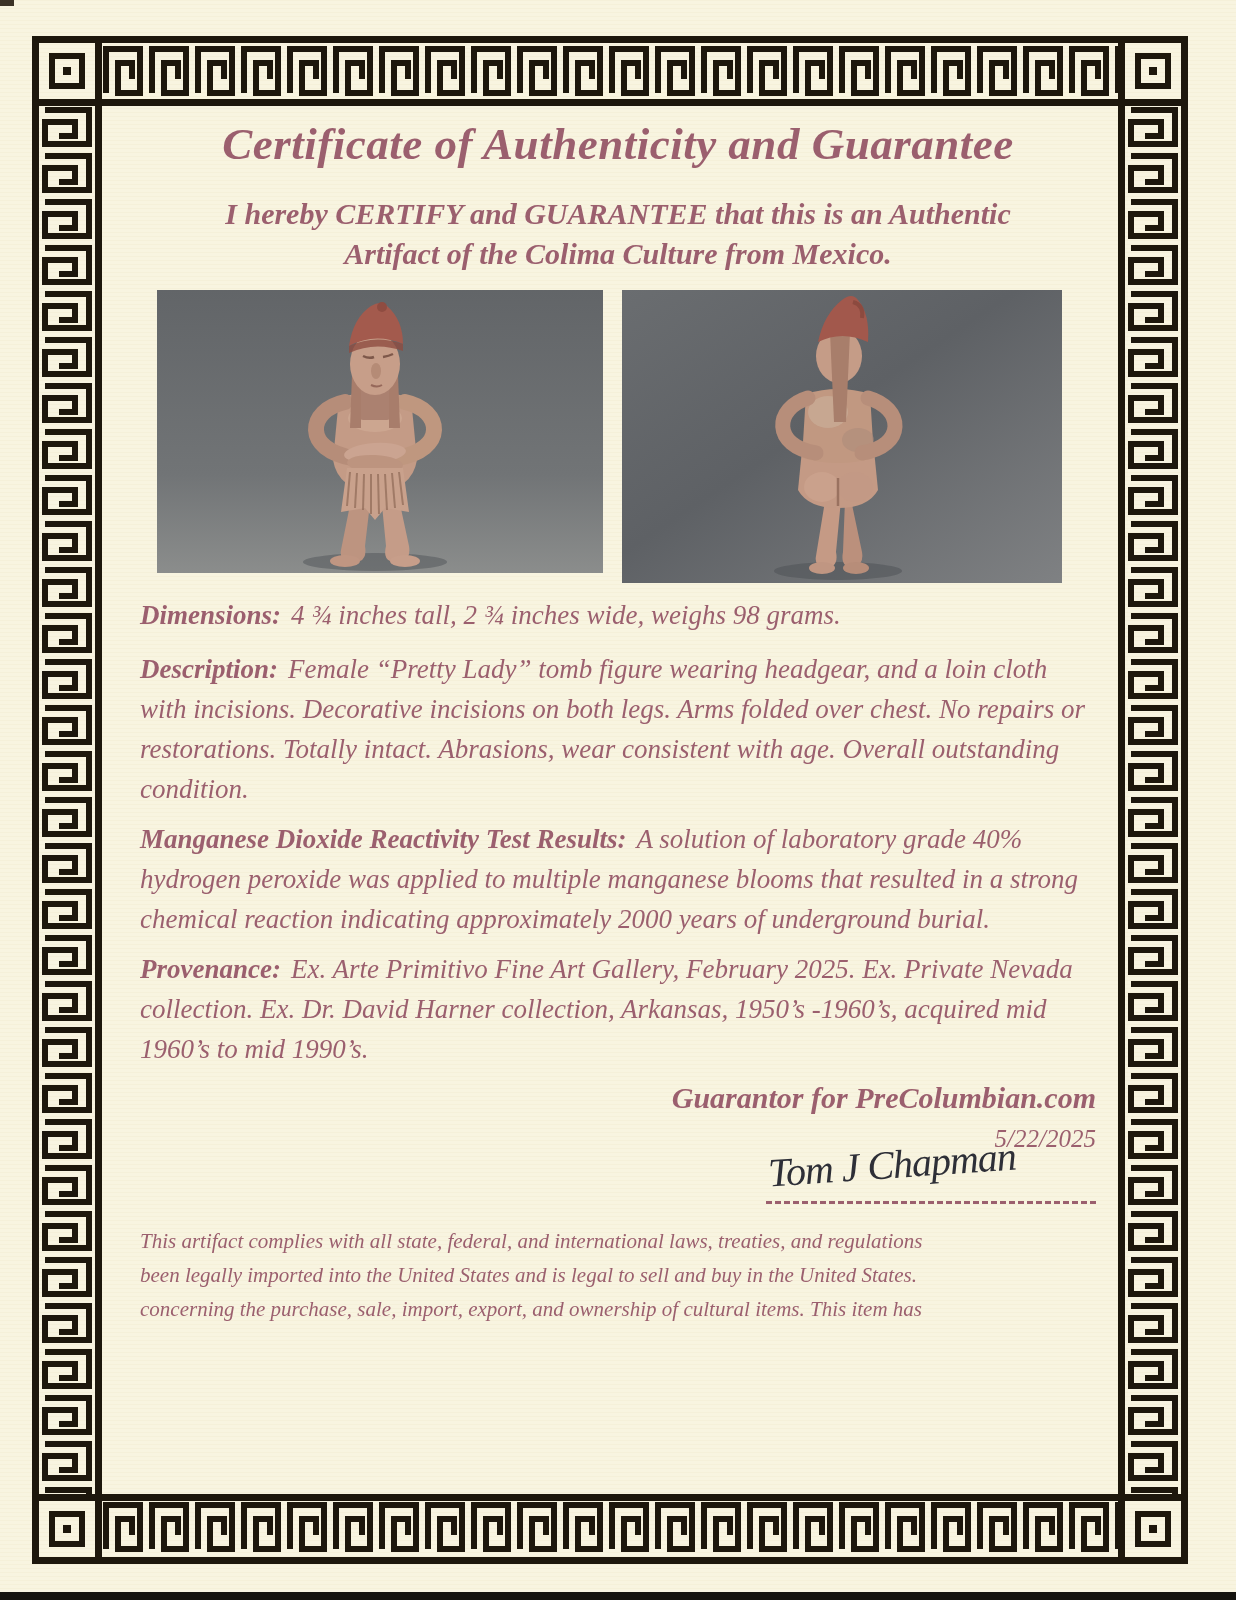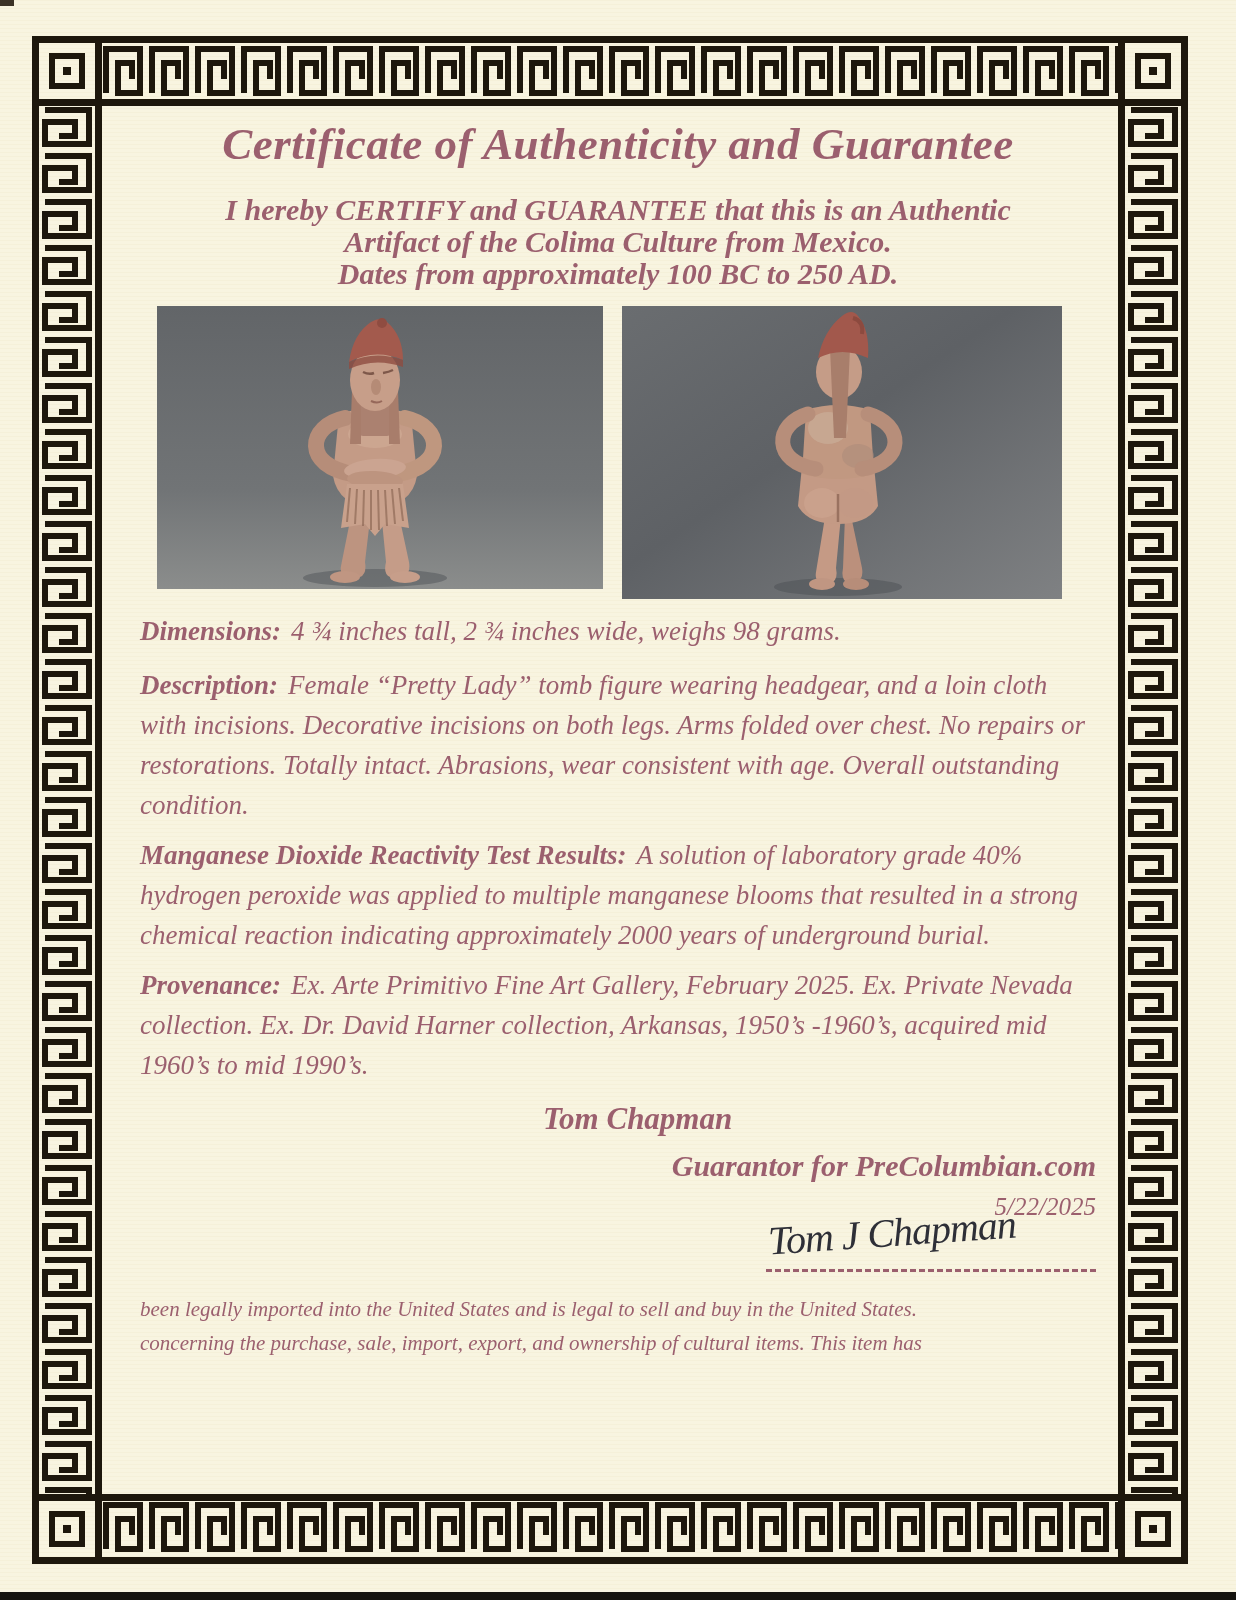--- a/index.html
+++ b/index.html
@@ -19,7 +19,7 @@
     color:#9b5f6e; font-style:italic;
   }
   .title { margin:0; font-size:45px; font-weight:bold; text-align:center; letter-spacing:0.5px; }
-  .cert { margin-top:24px; font-size:30px; font-weight:bold; line-height:32px; text-align:center; }
+  .cert { margin-top:24px; font-size:30px; font-weight:bold; line-height:40px; text-align:center; }
 
   .photos { margin:16px 0 0 17px; display:flex; gap:19px; align-items:flex-start; }
   .photos figure { margin:0; line-height:0; }

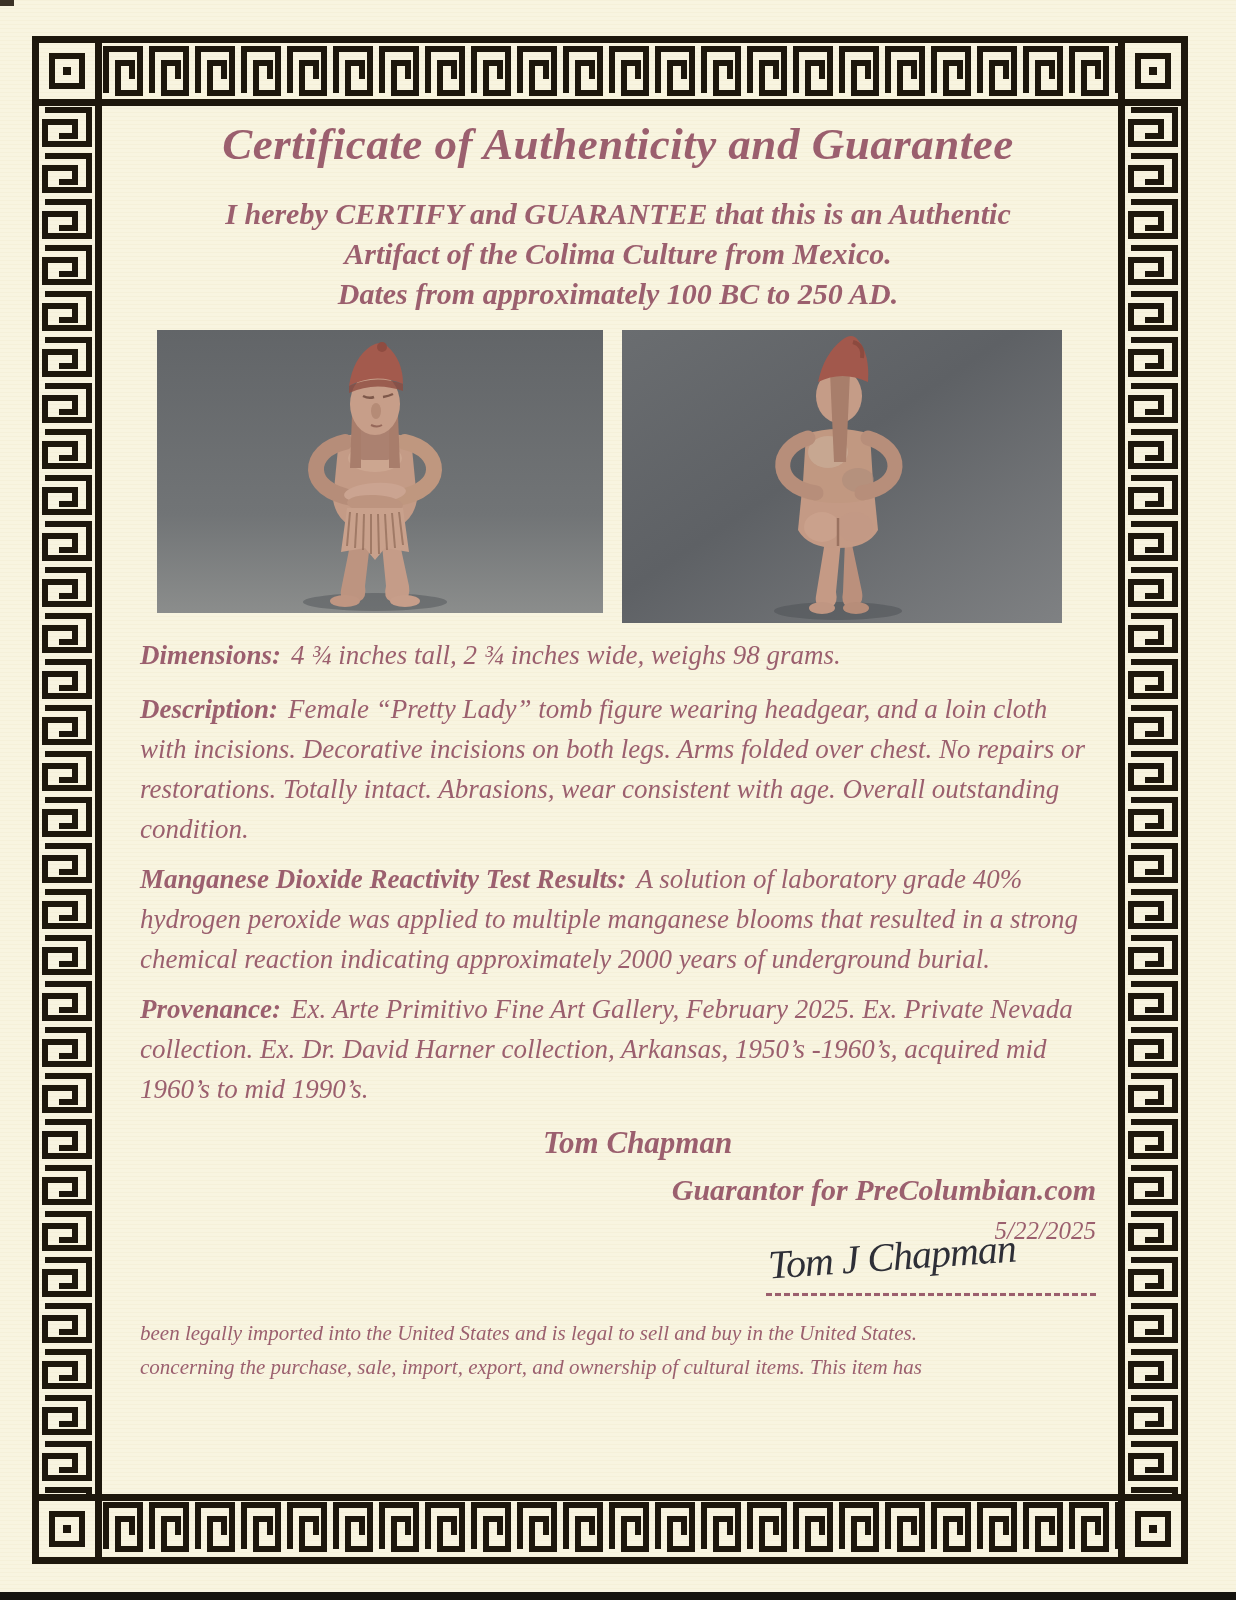--- a/index.html
+++ b/index.html
@@ -114,7 +114,6 @@
     <div class="cert">
       <div>I hereby CERTIFY and GUARANTEE that this is an Authentic</div>
       <div>Artifact of the Colima Culture from Mexico.</div>
-      <div>Dates from approximately 100 BC to 250 AD.</div>
     </div>
 
     <div class="photos">

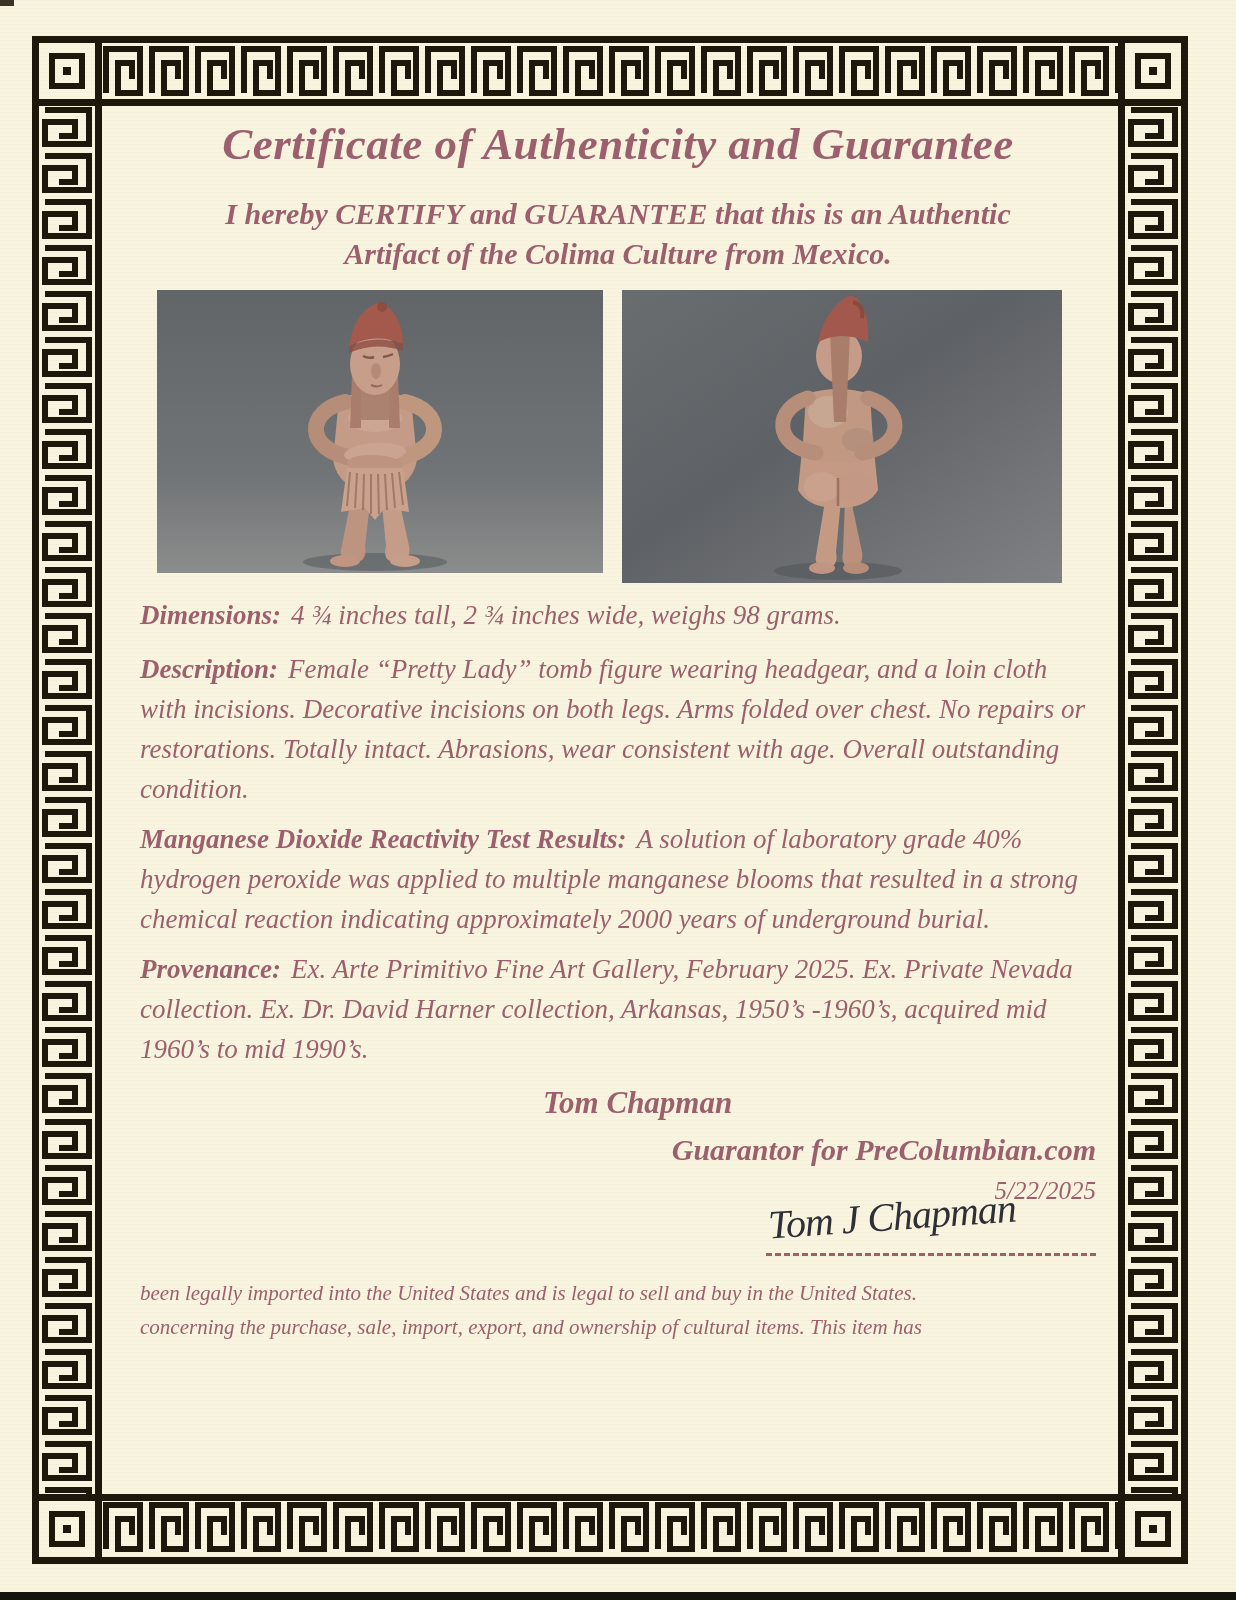--- a/index.html
+++ b/index.html
@@ -224,7 +224,6 @@
       <span class="sec-label">Provenance:</span><span>Ex. Arte Primitivo Fine Art Gallery, February 2025. Ex. Private Nevada collection. Ex. Dr. David Harner collection, Arkansas, 1950’s -1960’s, acquired mid 1960’s to mid 1990’s.</span>
     </p>
 
-    <div class="sig-name">Tom Chapman</div>
     <div class="sig-role">Guarantor for PreColumbian.com</div>
 
     <div class="sig-row">

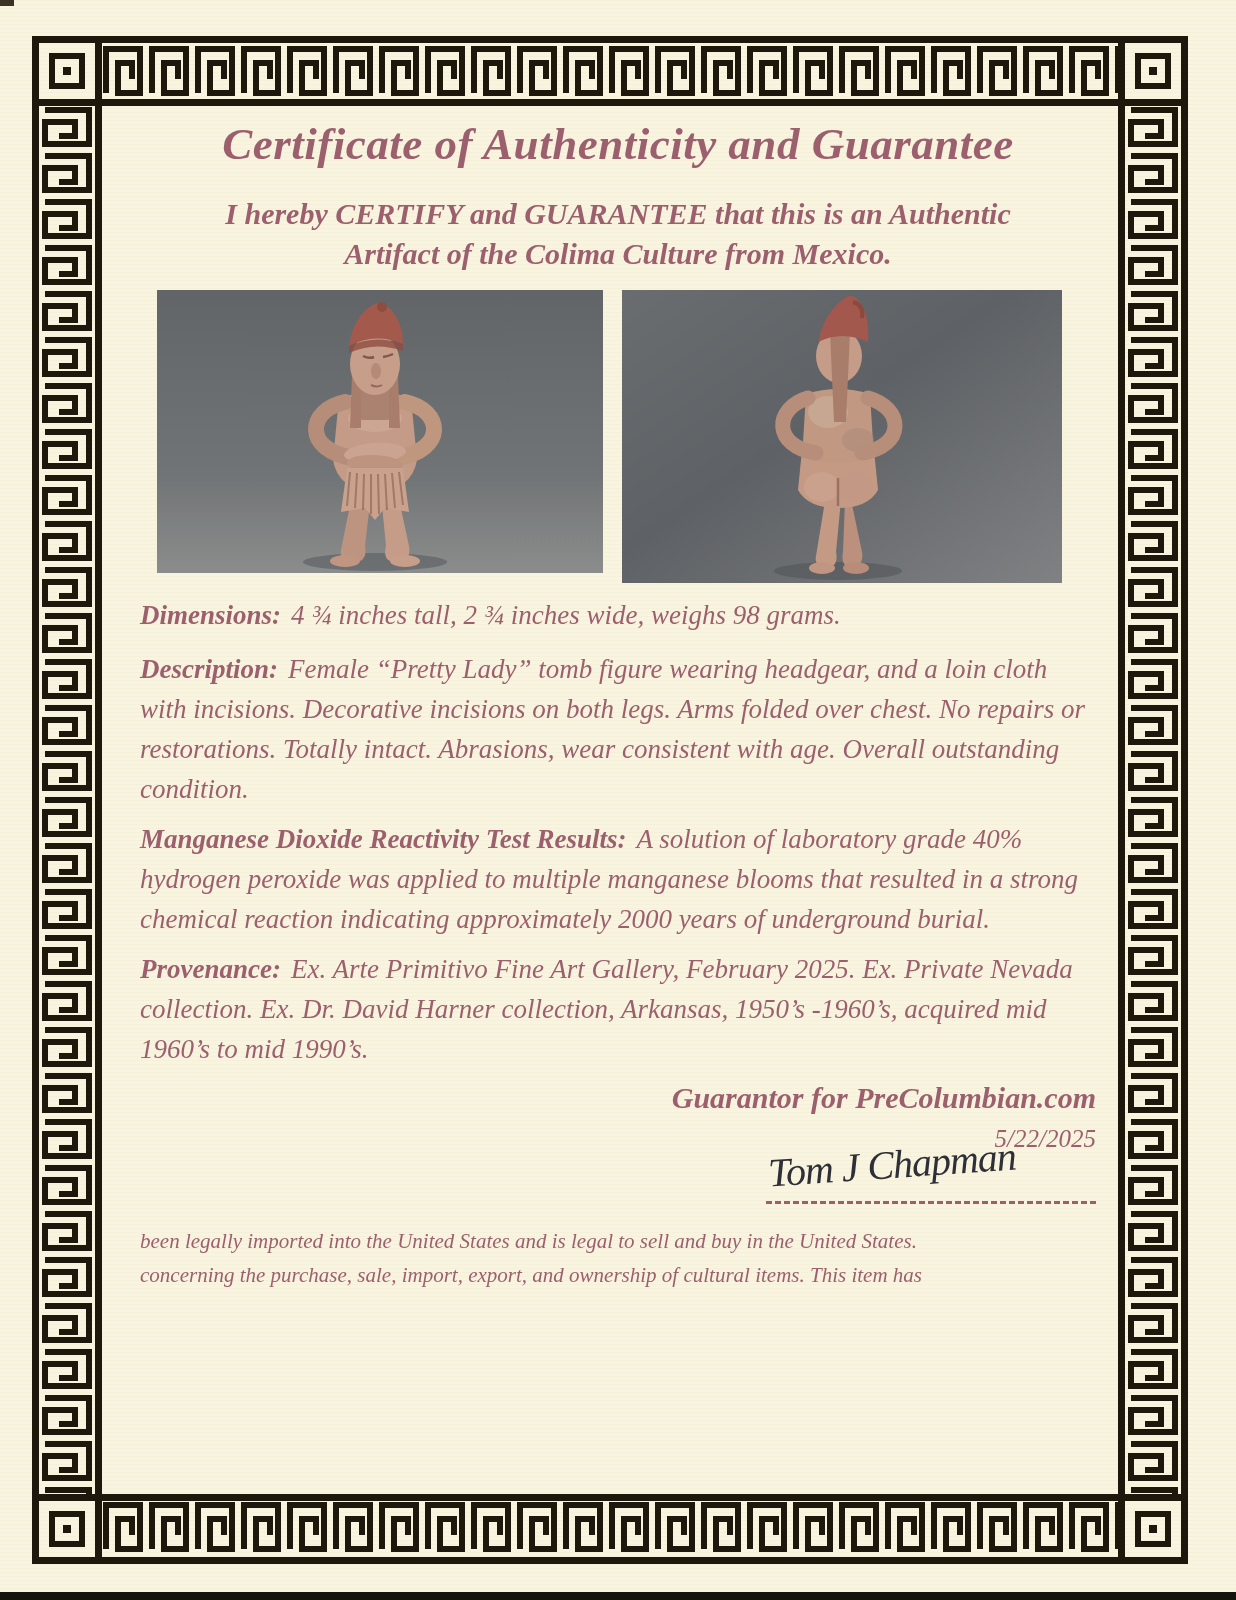--- a/index.html
+++ b/index.html
@@ -234,6 +234,7 @@
     </div>
 
     <div class="legal">
+      <div>This artifact complies with all state, federal, and international laws, treaties, and regulations</div>
       <div>been legally imported into the United States and is legal to sell and buy in the United States.</div>
       <div>concerning the purchase, sale, import, export, and ownership of cultural items. This item has</div>
     </div>

